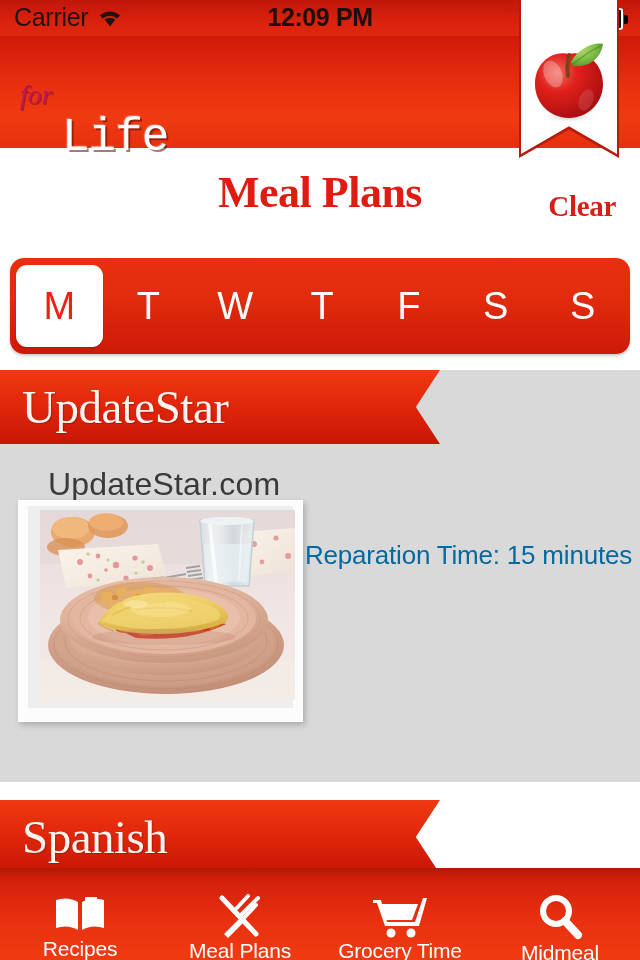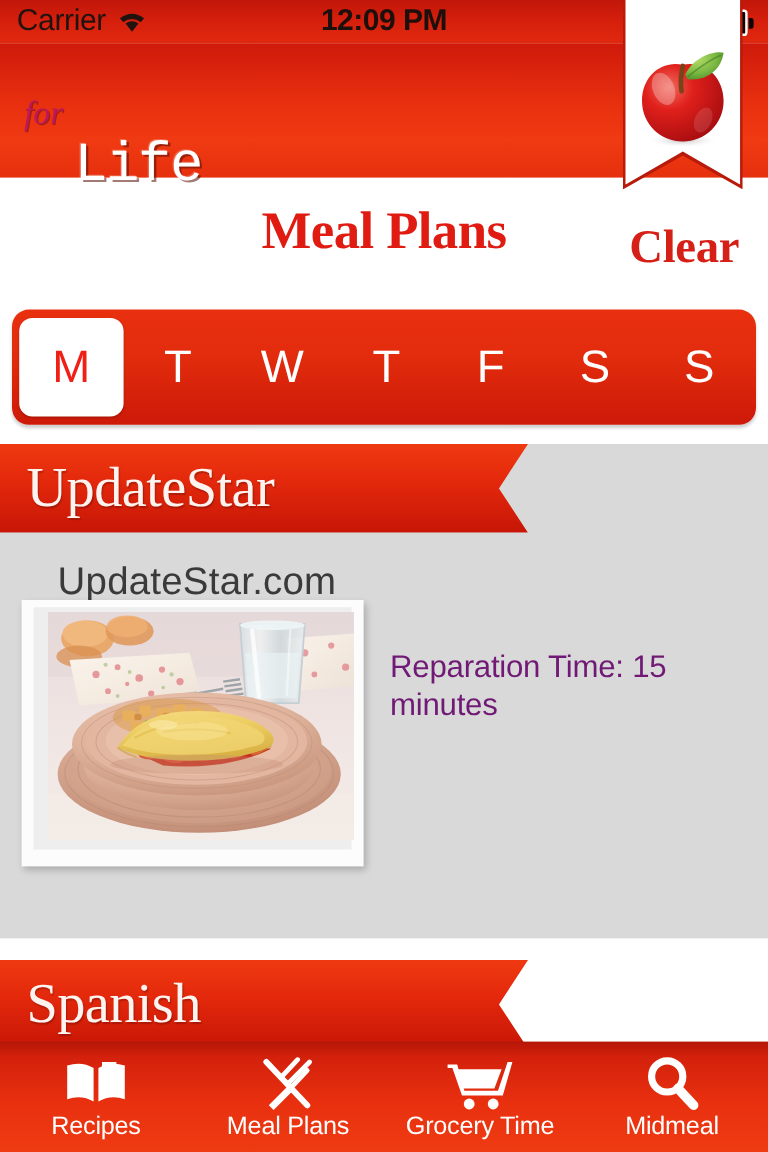--- a/index.html
+++ b/index.html
@@ -115,7 +115,7 @@
   #clear-button{
     position:absolute; right:24px; top:41px;
     font-family:"Liberation Serif", serif;
-    font-size:39px; line-height:34px; font-weight:bold;
+    font-size:29px; line-height:34px; font-weight:bold;
     color:#d51f17; letter-spacing:-0.3px; cursor:pointer;
   }
 

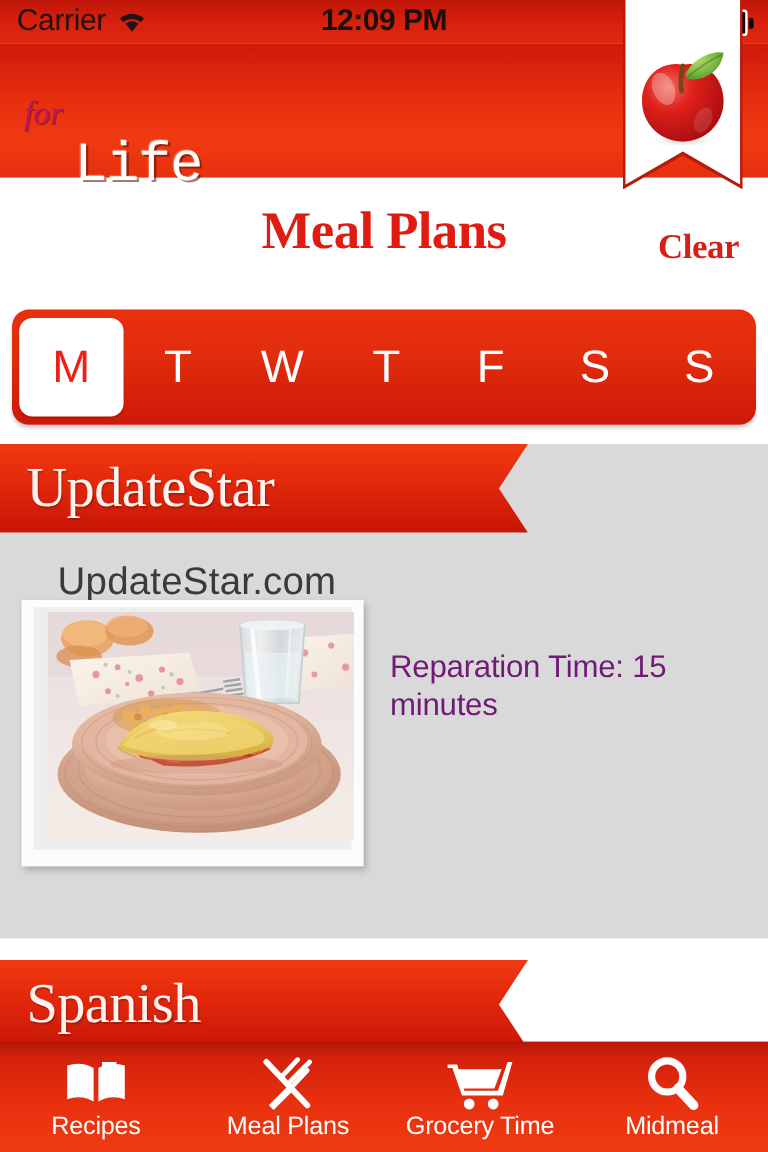--- a/index.html
+++ b/index.html
@@ -203,9 +203,8 @@
     letter-spacing:-0.2px;
   }
   #recipe-prep{
-    margin-top:14px; font-size:26px; line-height:32px; color:#701a75;
+    margin-top:14px; font-size:26px; line-height:32px; color:#0369a1;
     letter-spacing:-0.2px;
-    margin-left:20px;
   }
 
   

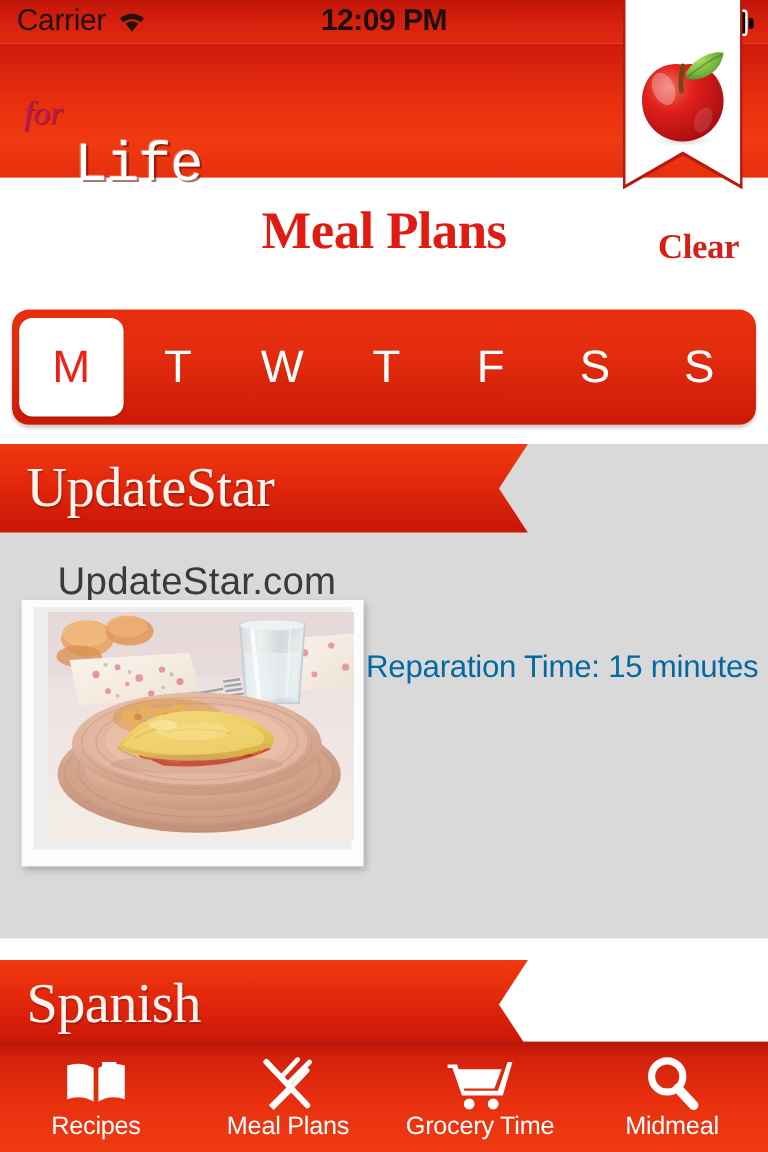--- a/index.html
+++ b/index.html
@@ -219,7 +219,7 @@
   .tab-item{
     flex:1 1 0; position:relative; cursor:pointer;
     display:flex; flex-direction:column; align-items:center;
-    justify-content:flex-start; padding-top:12px;
+    justify-content:flex-start; padding-top:26px;
   }
   .tab-icon{ height:46px; display:flex; align-items:center; justify-content:center; }
   .tab-label{

